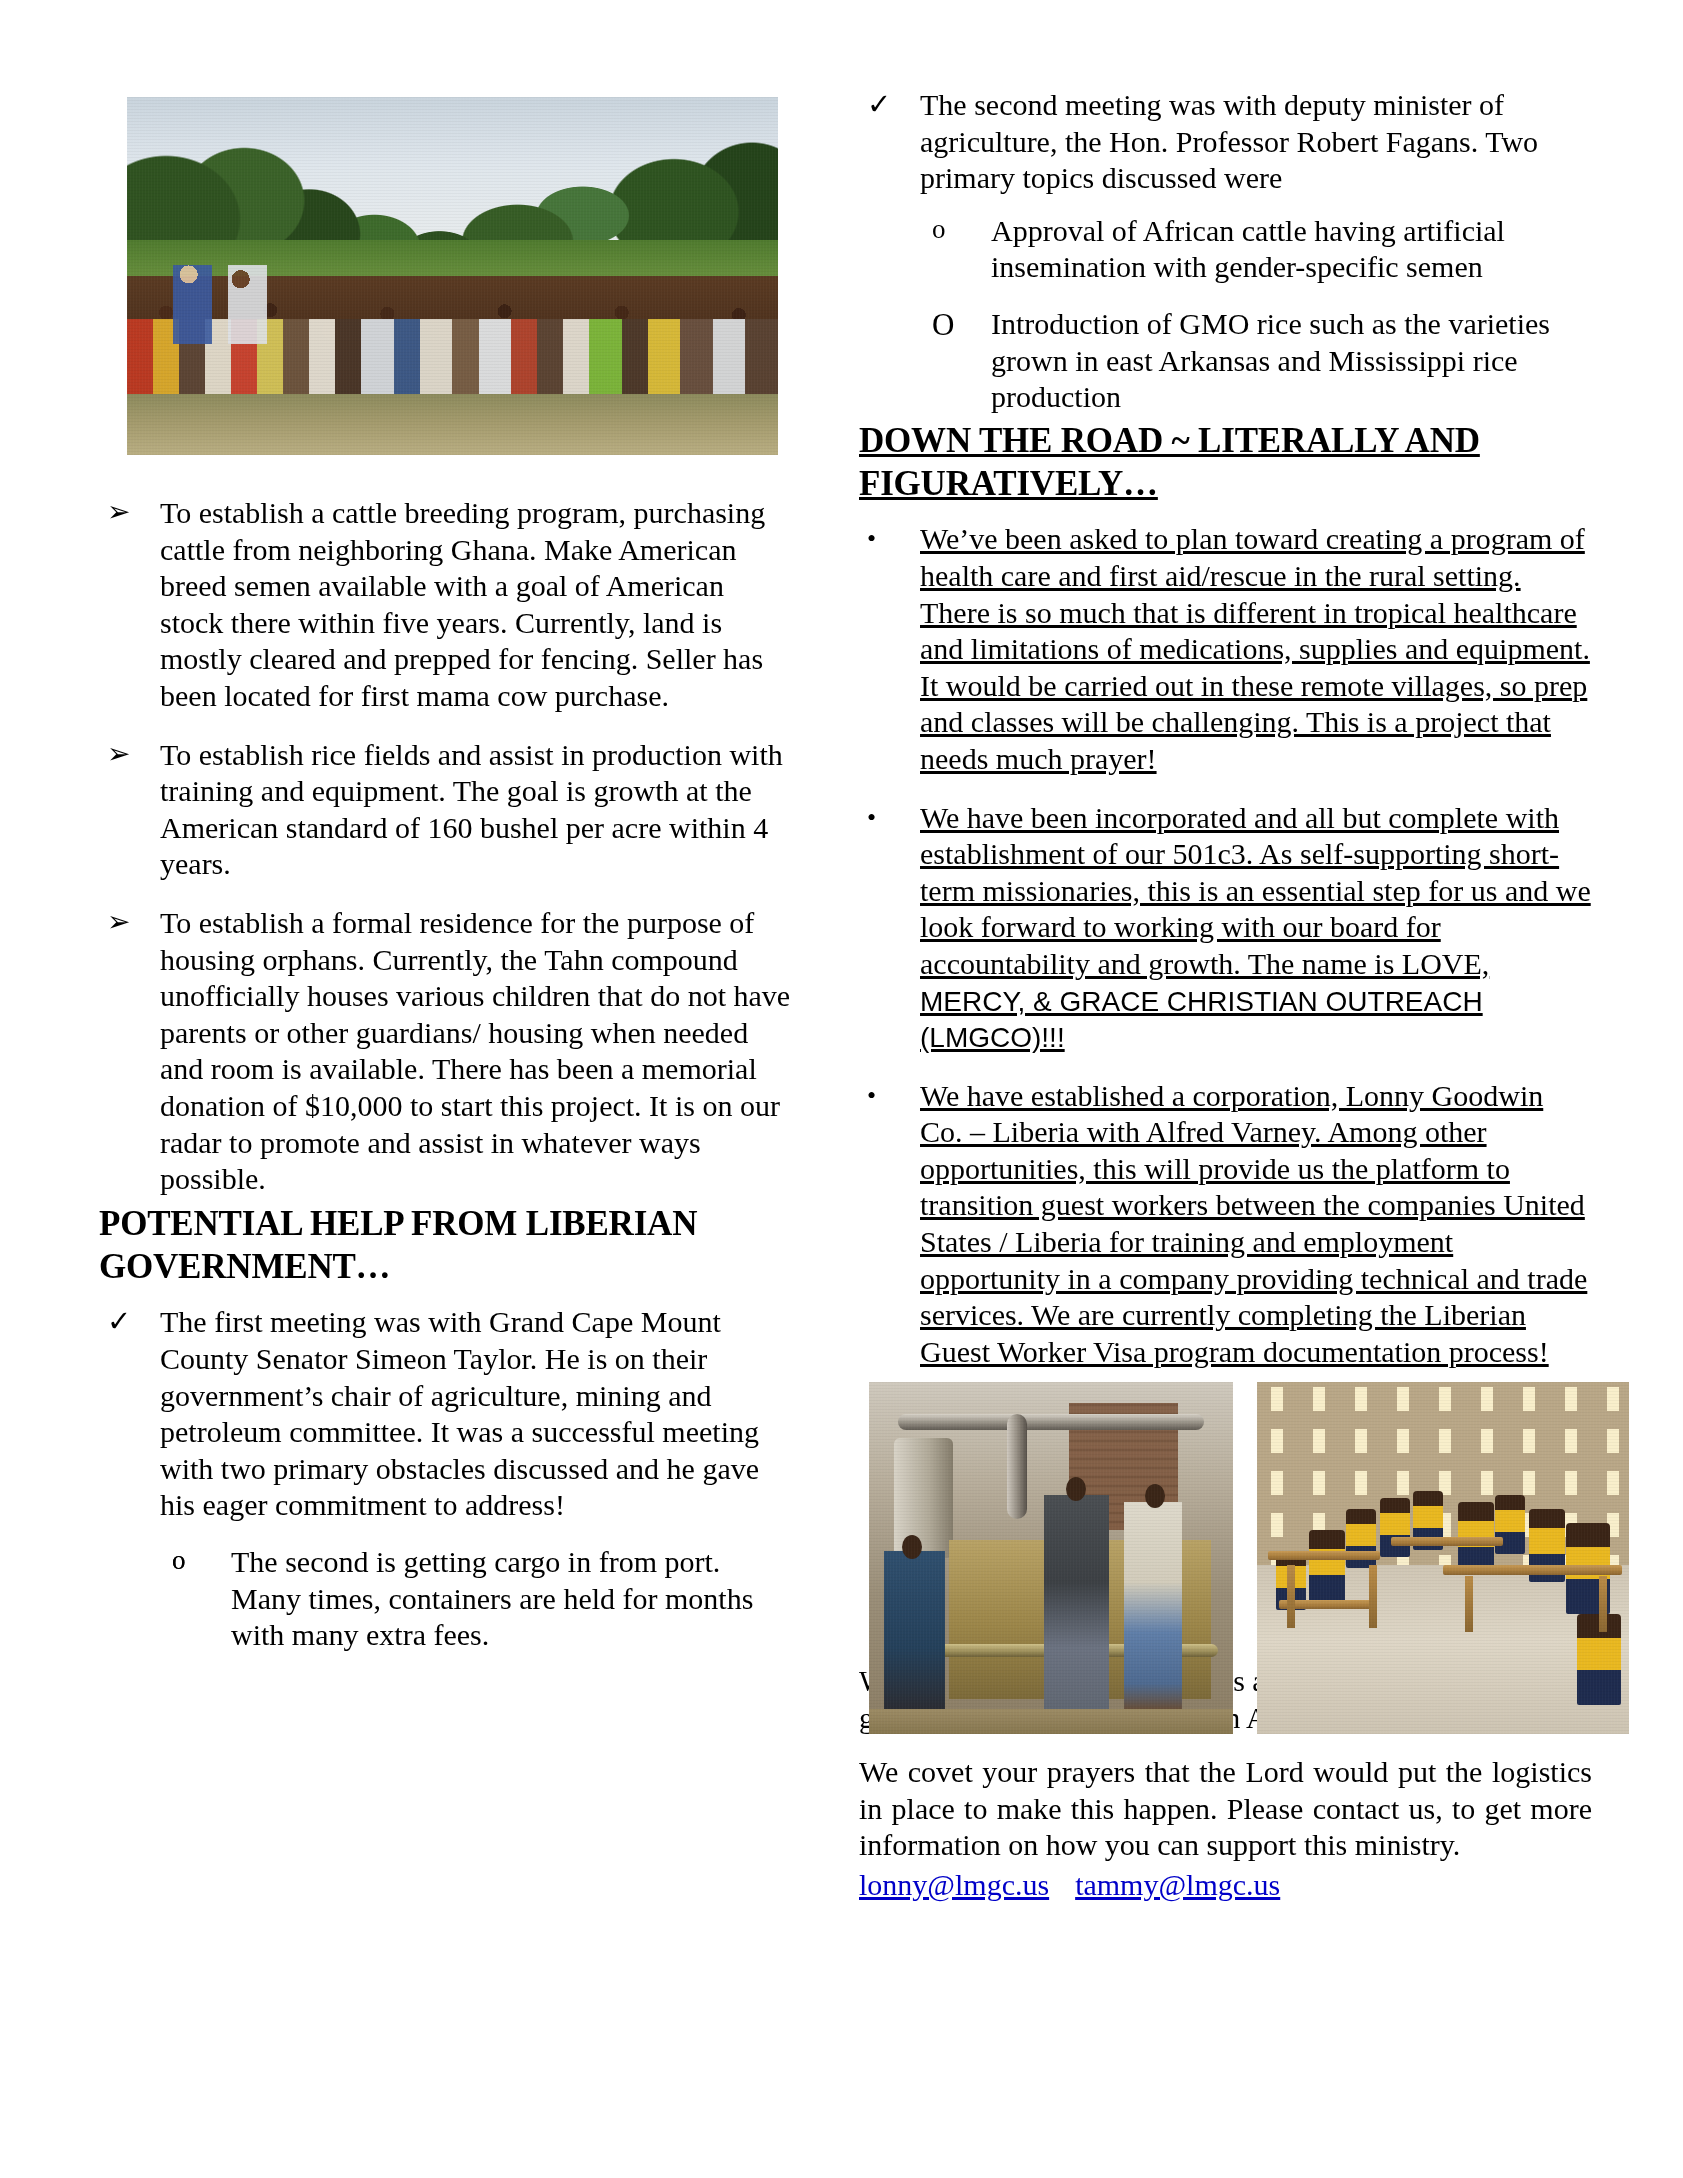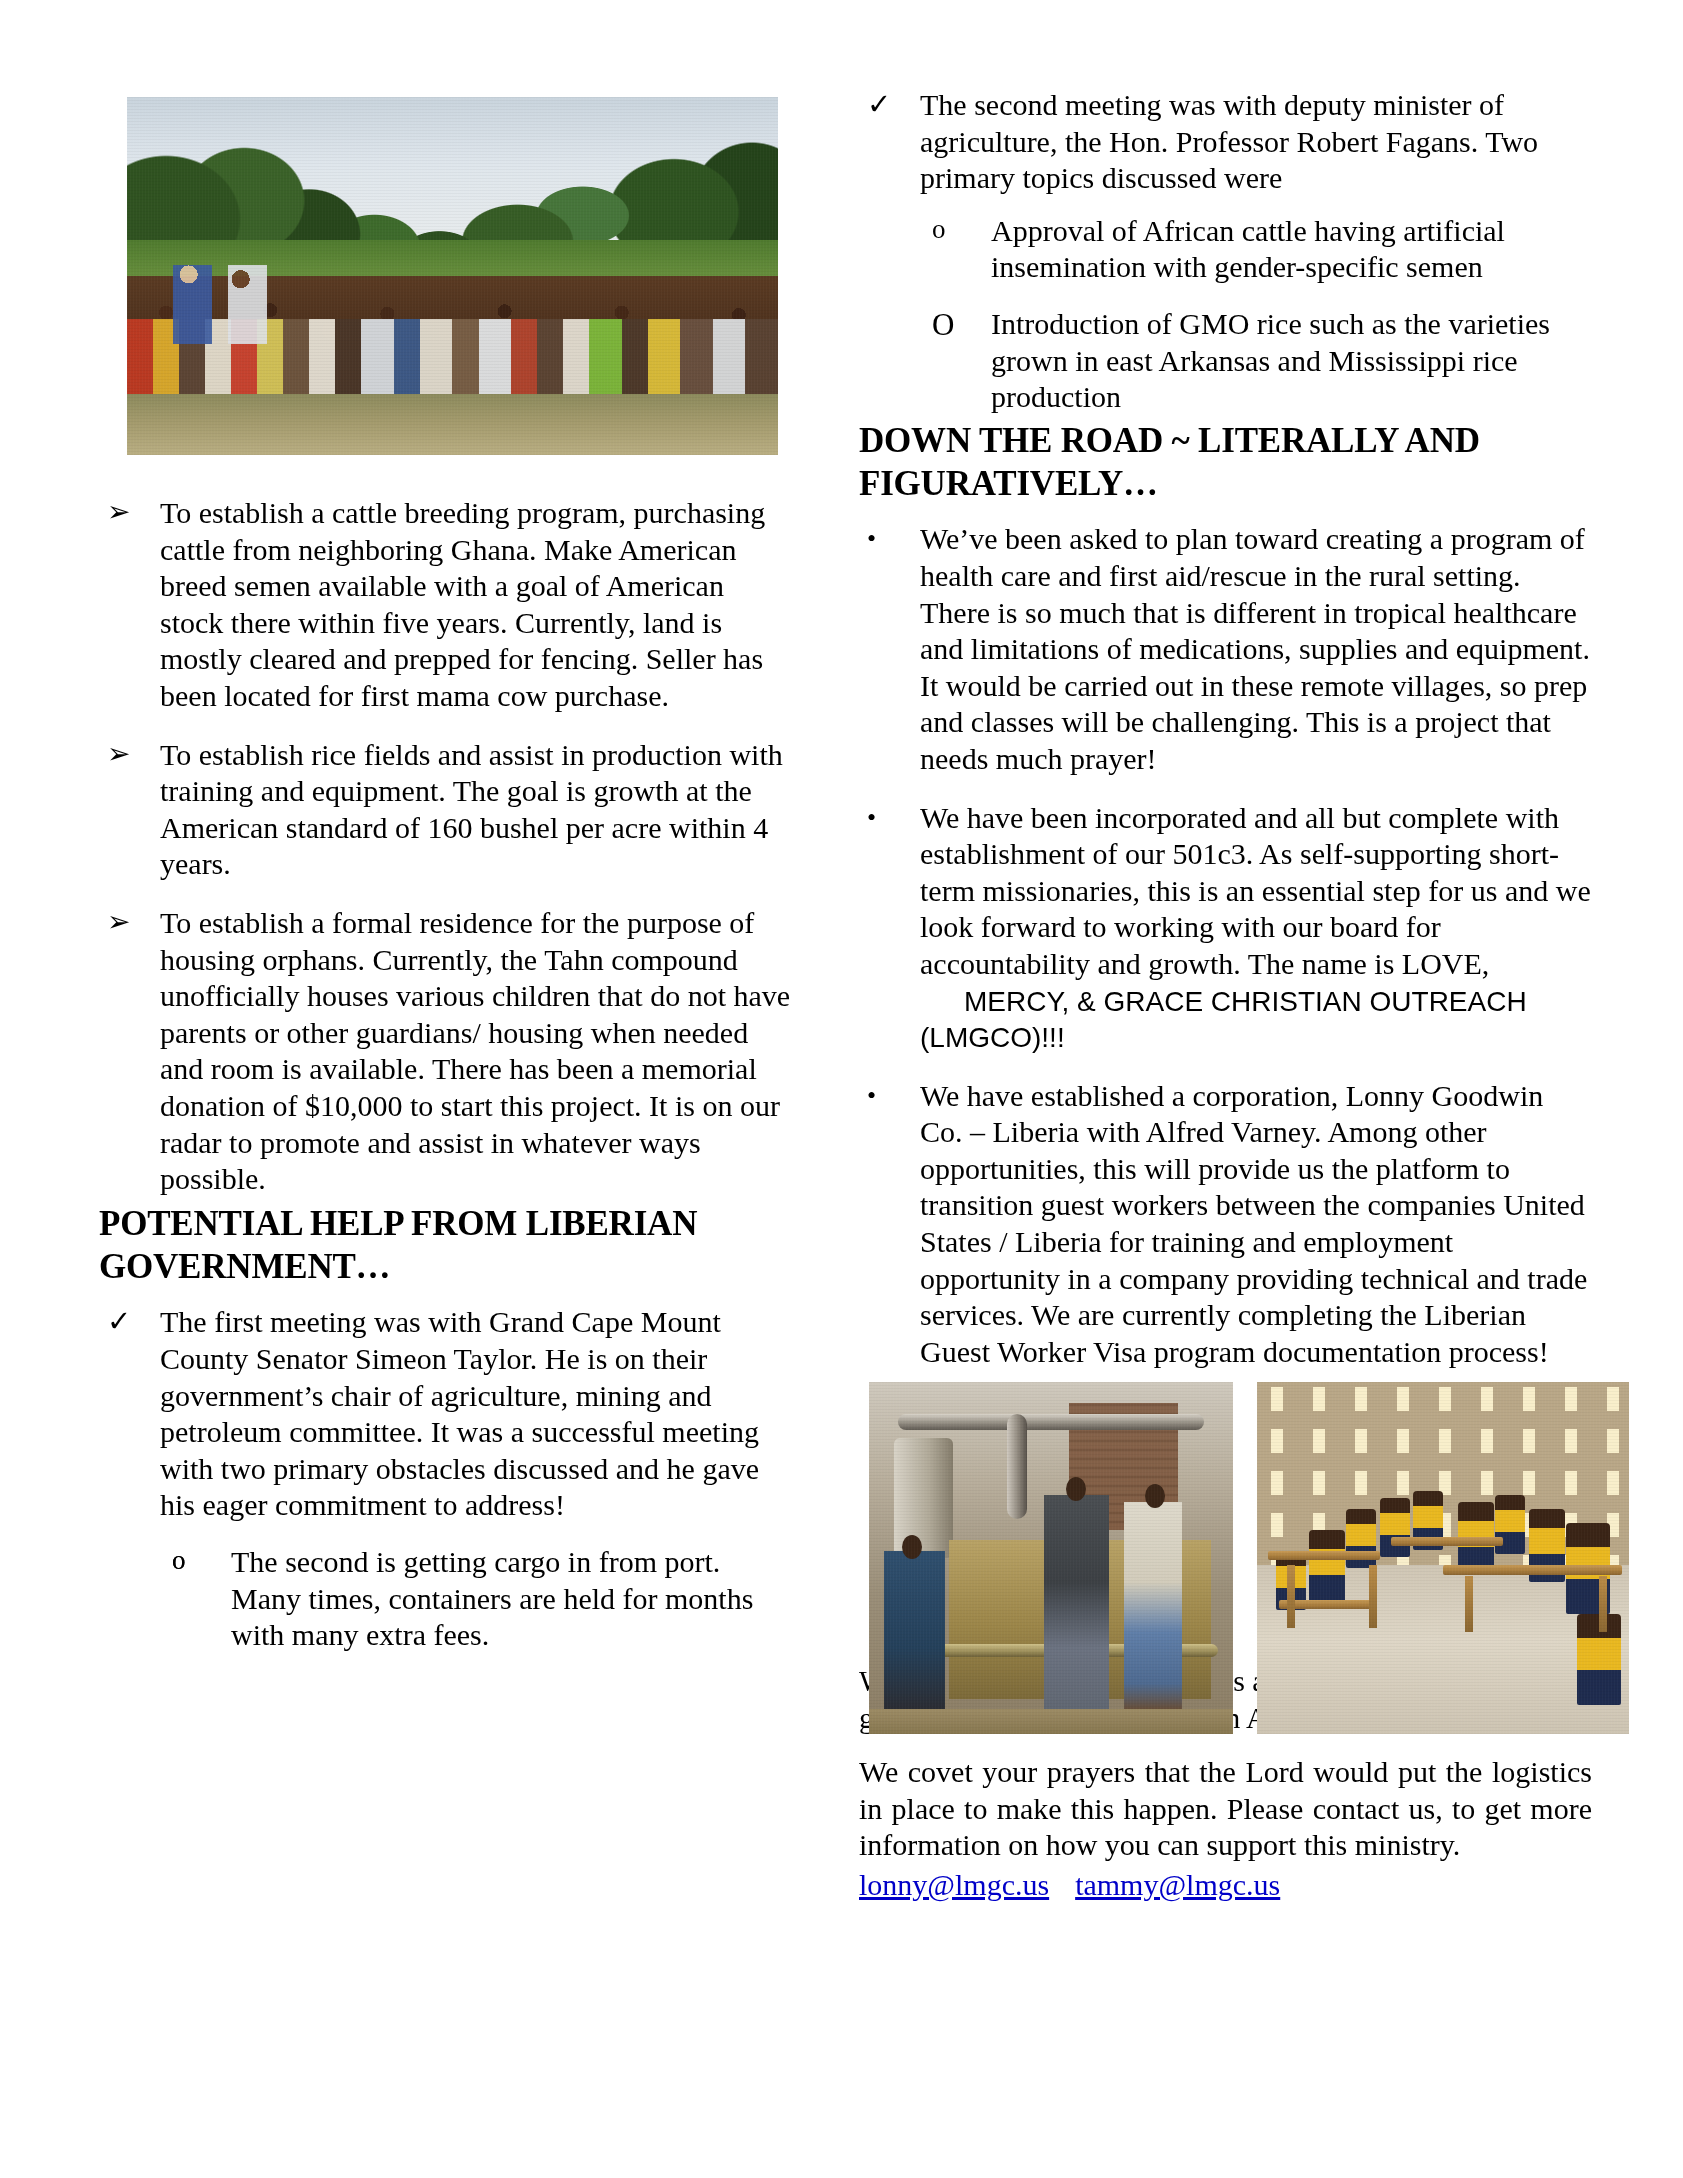--- a/index.html
+++ b/index.html
@@ -399,7 +399,7 @@
       </ul>
     </div>
 
-    <div class="block" style="left:0; top:420px; width:733px;">
+    <div class="block" style="left:0; top:420px; width:733px;text-decoration:underline;">
 
       <h2 class="section-heading">DOWN THE ROAD ~ LITERALLY AND FIGURATIVELY…</h2>
 

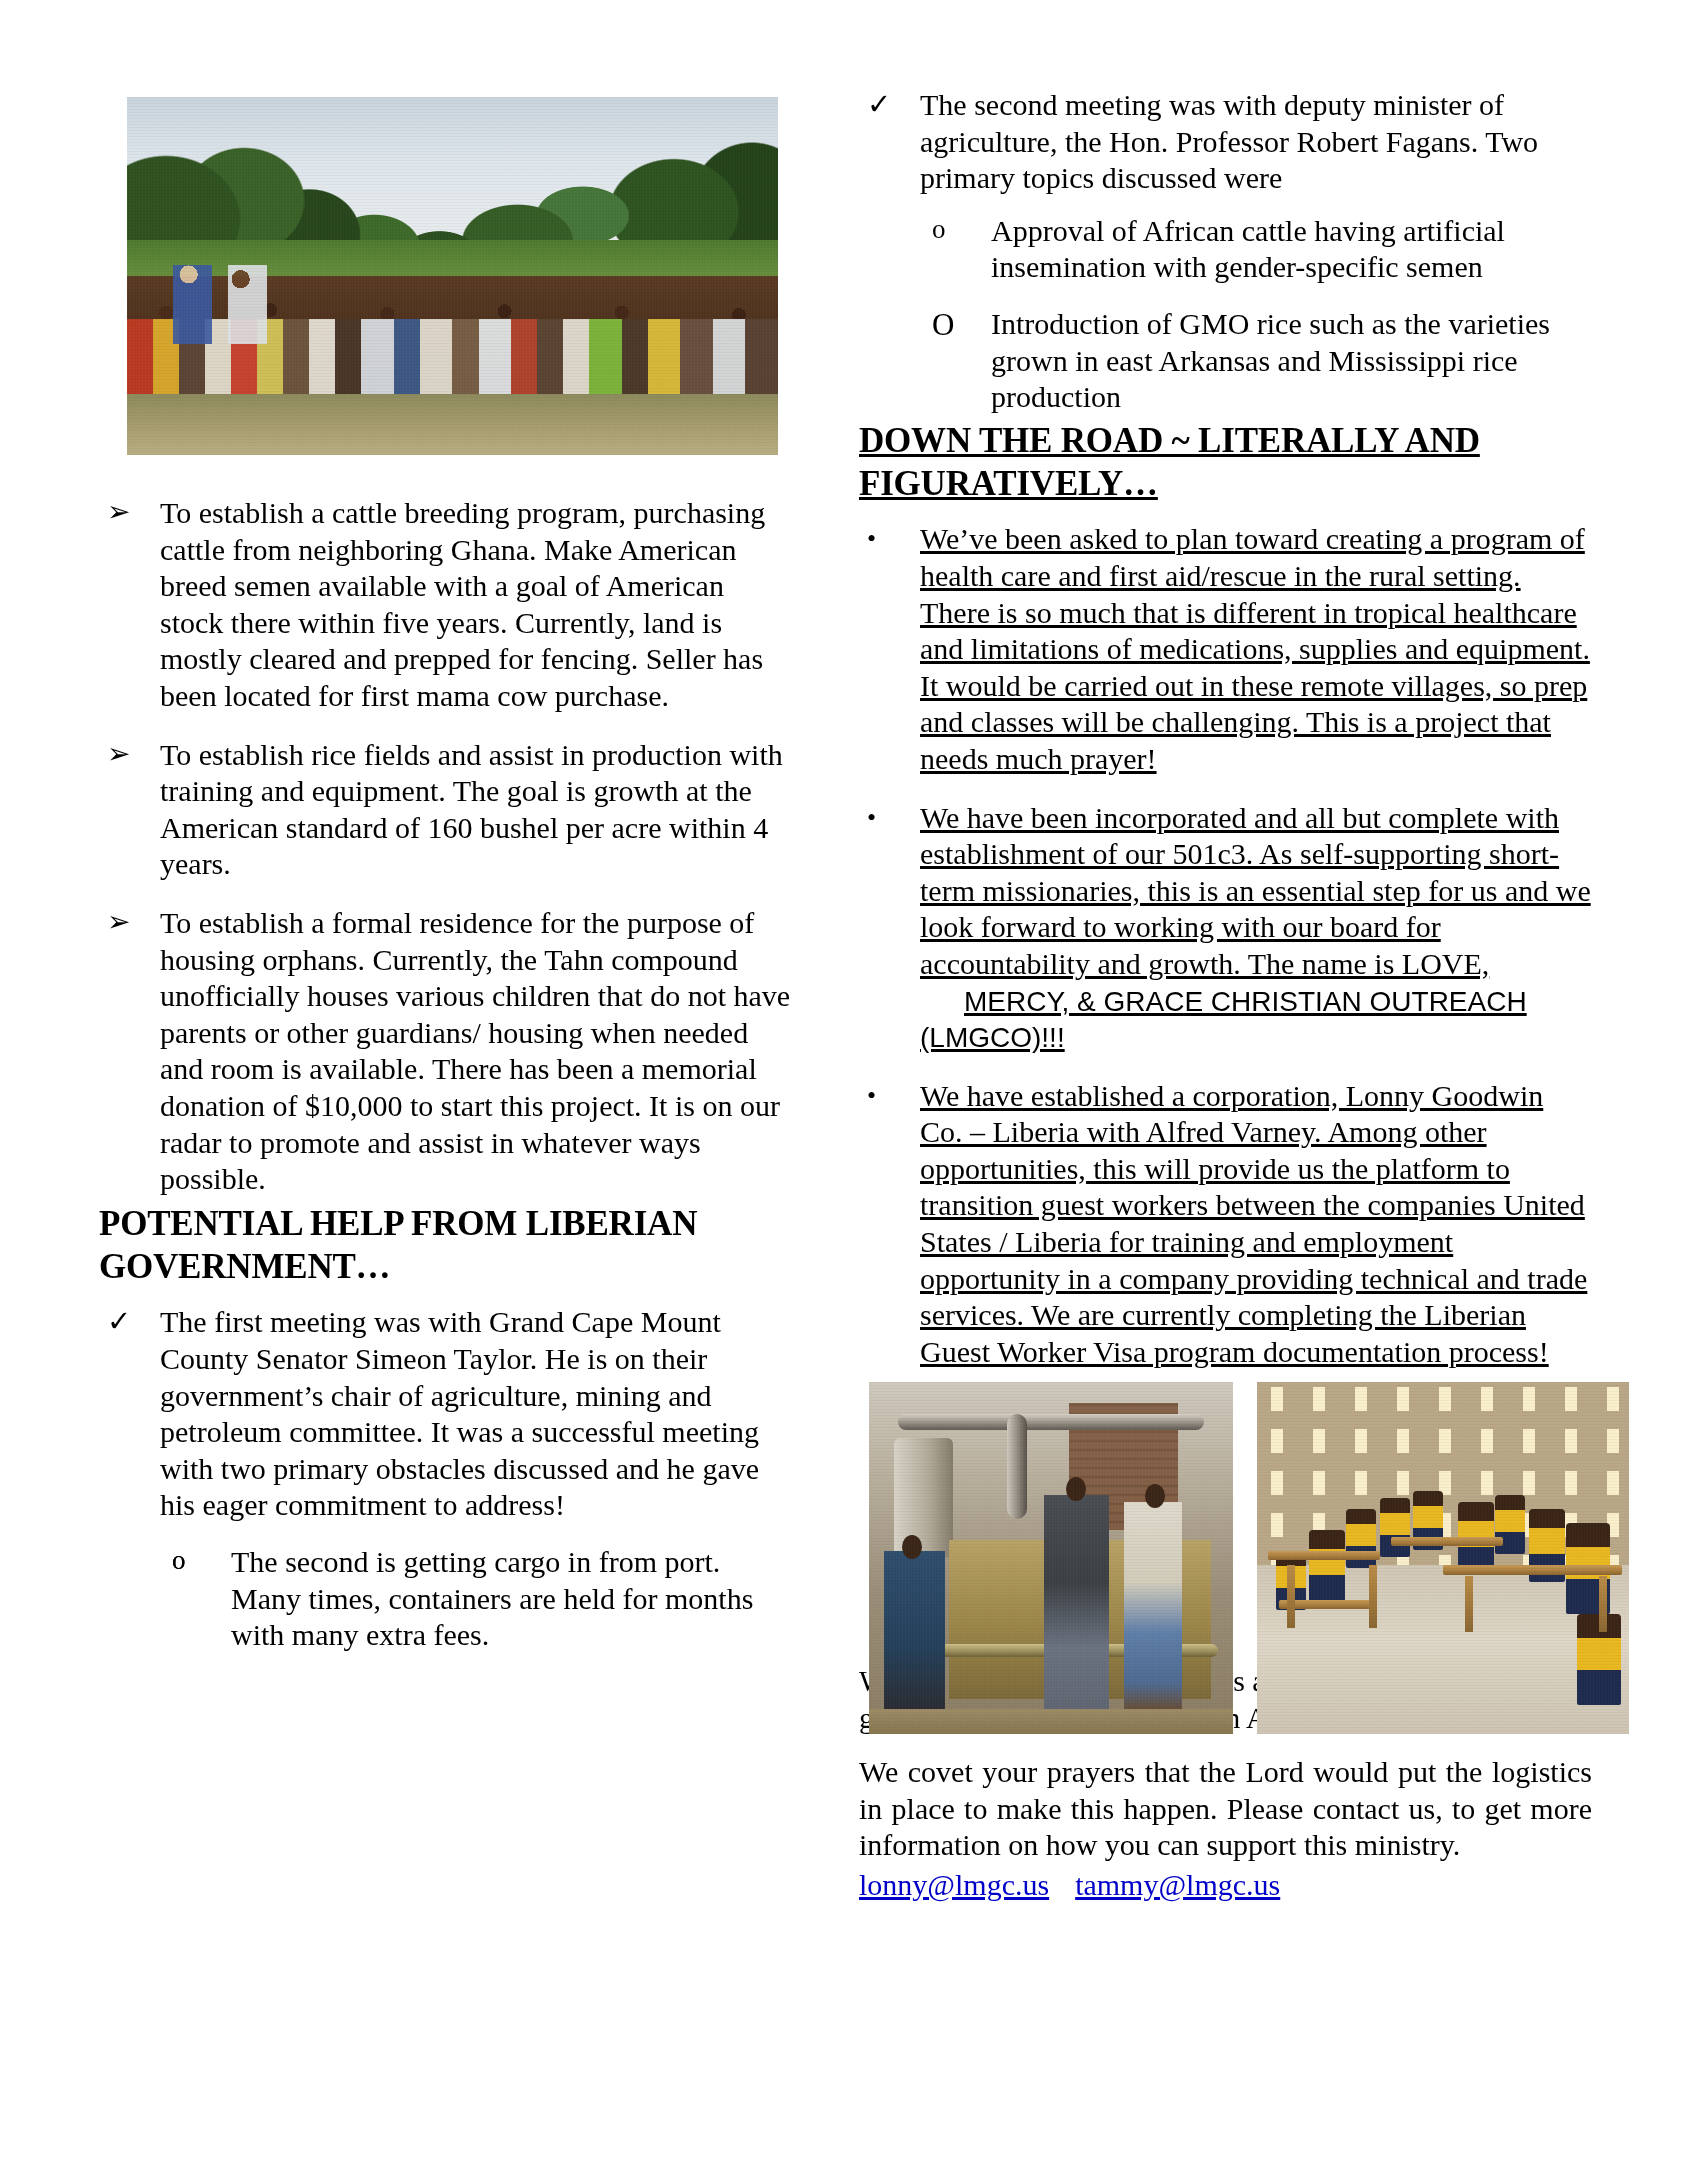--- a/index.html
+++ b/index.html
@@ -104,7 +104,6 @@
   .sans-run {
     font-family: "Liberation Sans", "DejaVu Sans", sans-serif;
     font-size: 28px;
-    margin-left: 44px;
   }
 
   

